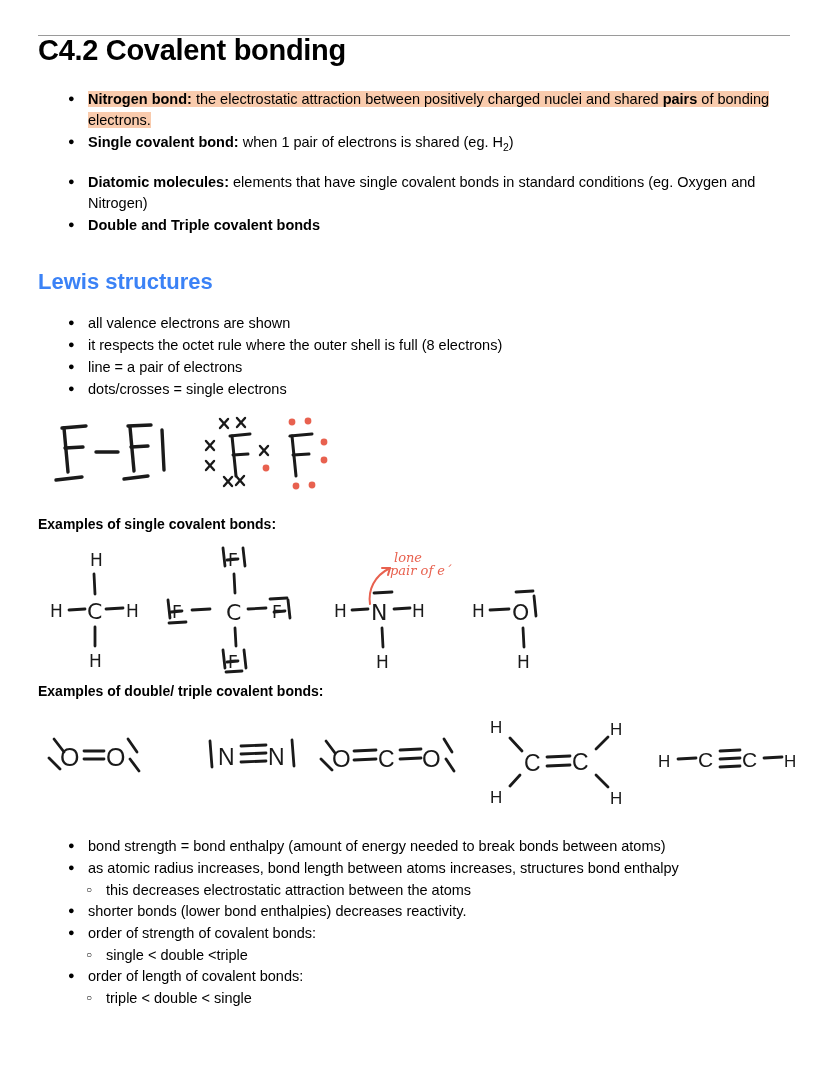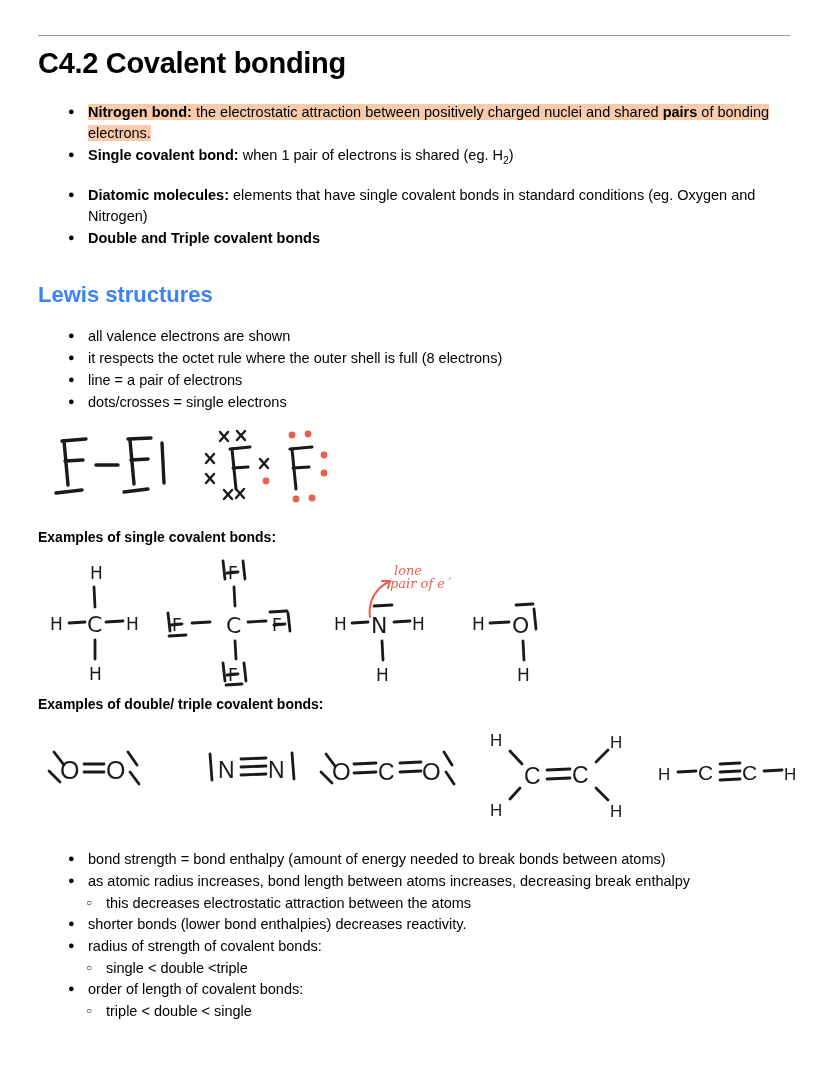--- a/index.html
+++ b/index.html
@@ -35,7 +35,7 @@
     font-weight: bold;
     letter-spacing: -0.3px;
     margin: 0;
-    padding-top: 47px;
+    padding-top: 34px;
     color: #000;
   }
   h2.section-title {

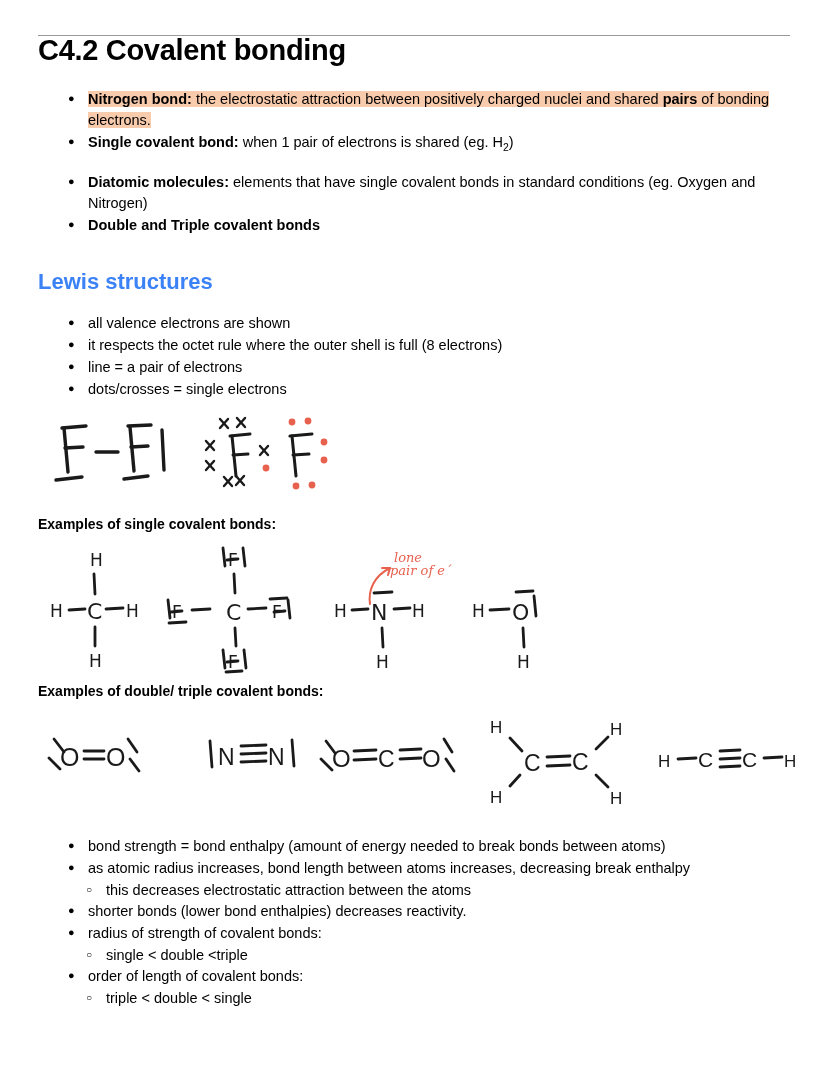--- a/index.html
+++ b/index.html
@@ -346,7 +346,7 @@
 
   <ul class="bullets" style="margin-top:23px;">
     <li><span>bond strength = bond enthalpy (amount of energy needed to break bonds between atoms)</span></li>
-    <li><span>as atomic radius increases, bond length between atoms increases, decreasing break enthalpy</span></li>
+    <li><span>as atomic radius increases, bond length between atoms increases, structures bond enthalpy</span></li>
     <ul class="sub-bullets">
       <li><span>this decreases electrostatic attraction between the atoms</span></li>
     </ul>

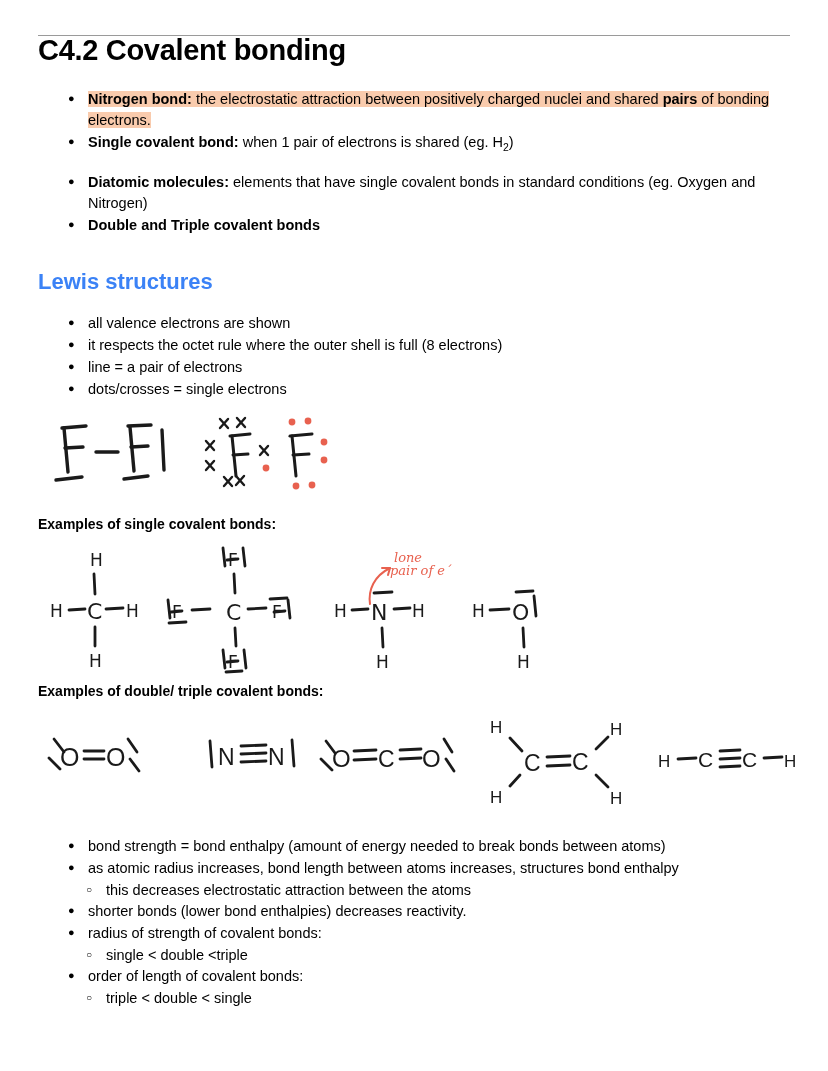--- a/index.html
+++ b/index.html
@@ -351,7 +351,7 @@
       <li><span>this decreases electrostatic attraction between the atoms</span></li>
     </ul>
     <li><span>shorter bonds (lower bond enthalpies) decreases reactivity.</span></li>
-    <li><span>radius of strength of covalent bonds:</span></li>
+    <li><span>order of strength of covalent bonds:</span></li>
     <ul class="sub-bullets">
       <li><span>single &lt; double  &lt;triple</span></li>
     </ul>

